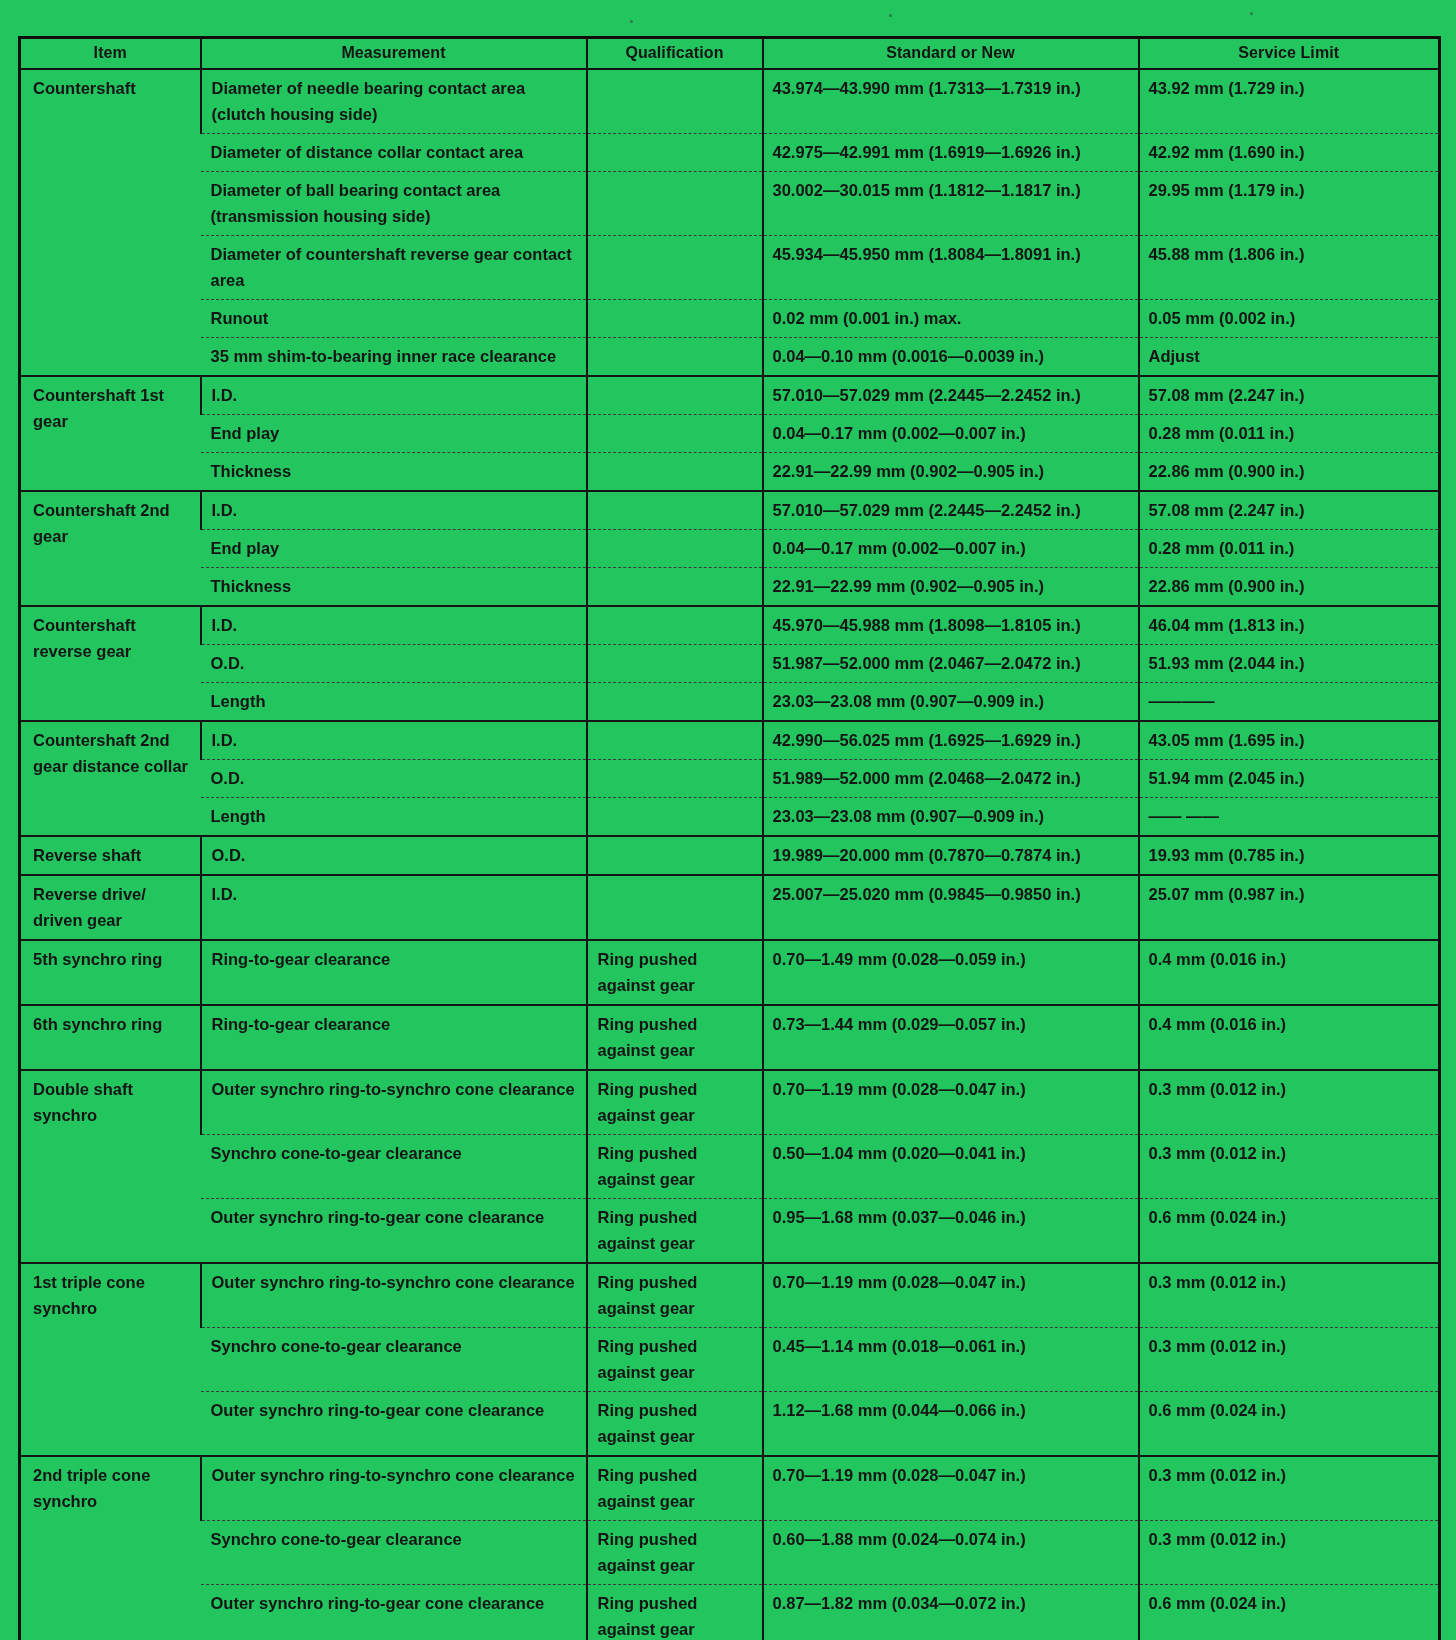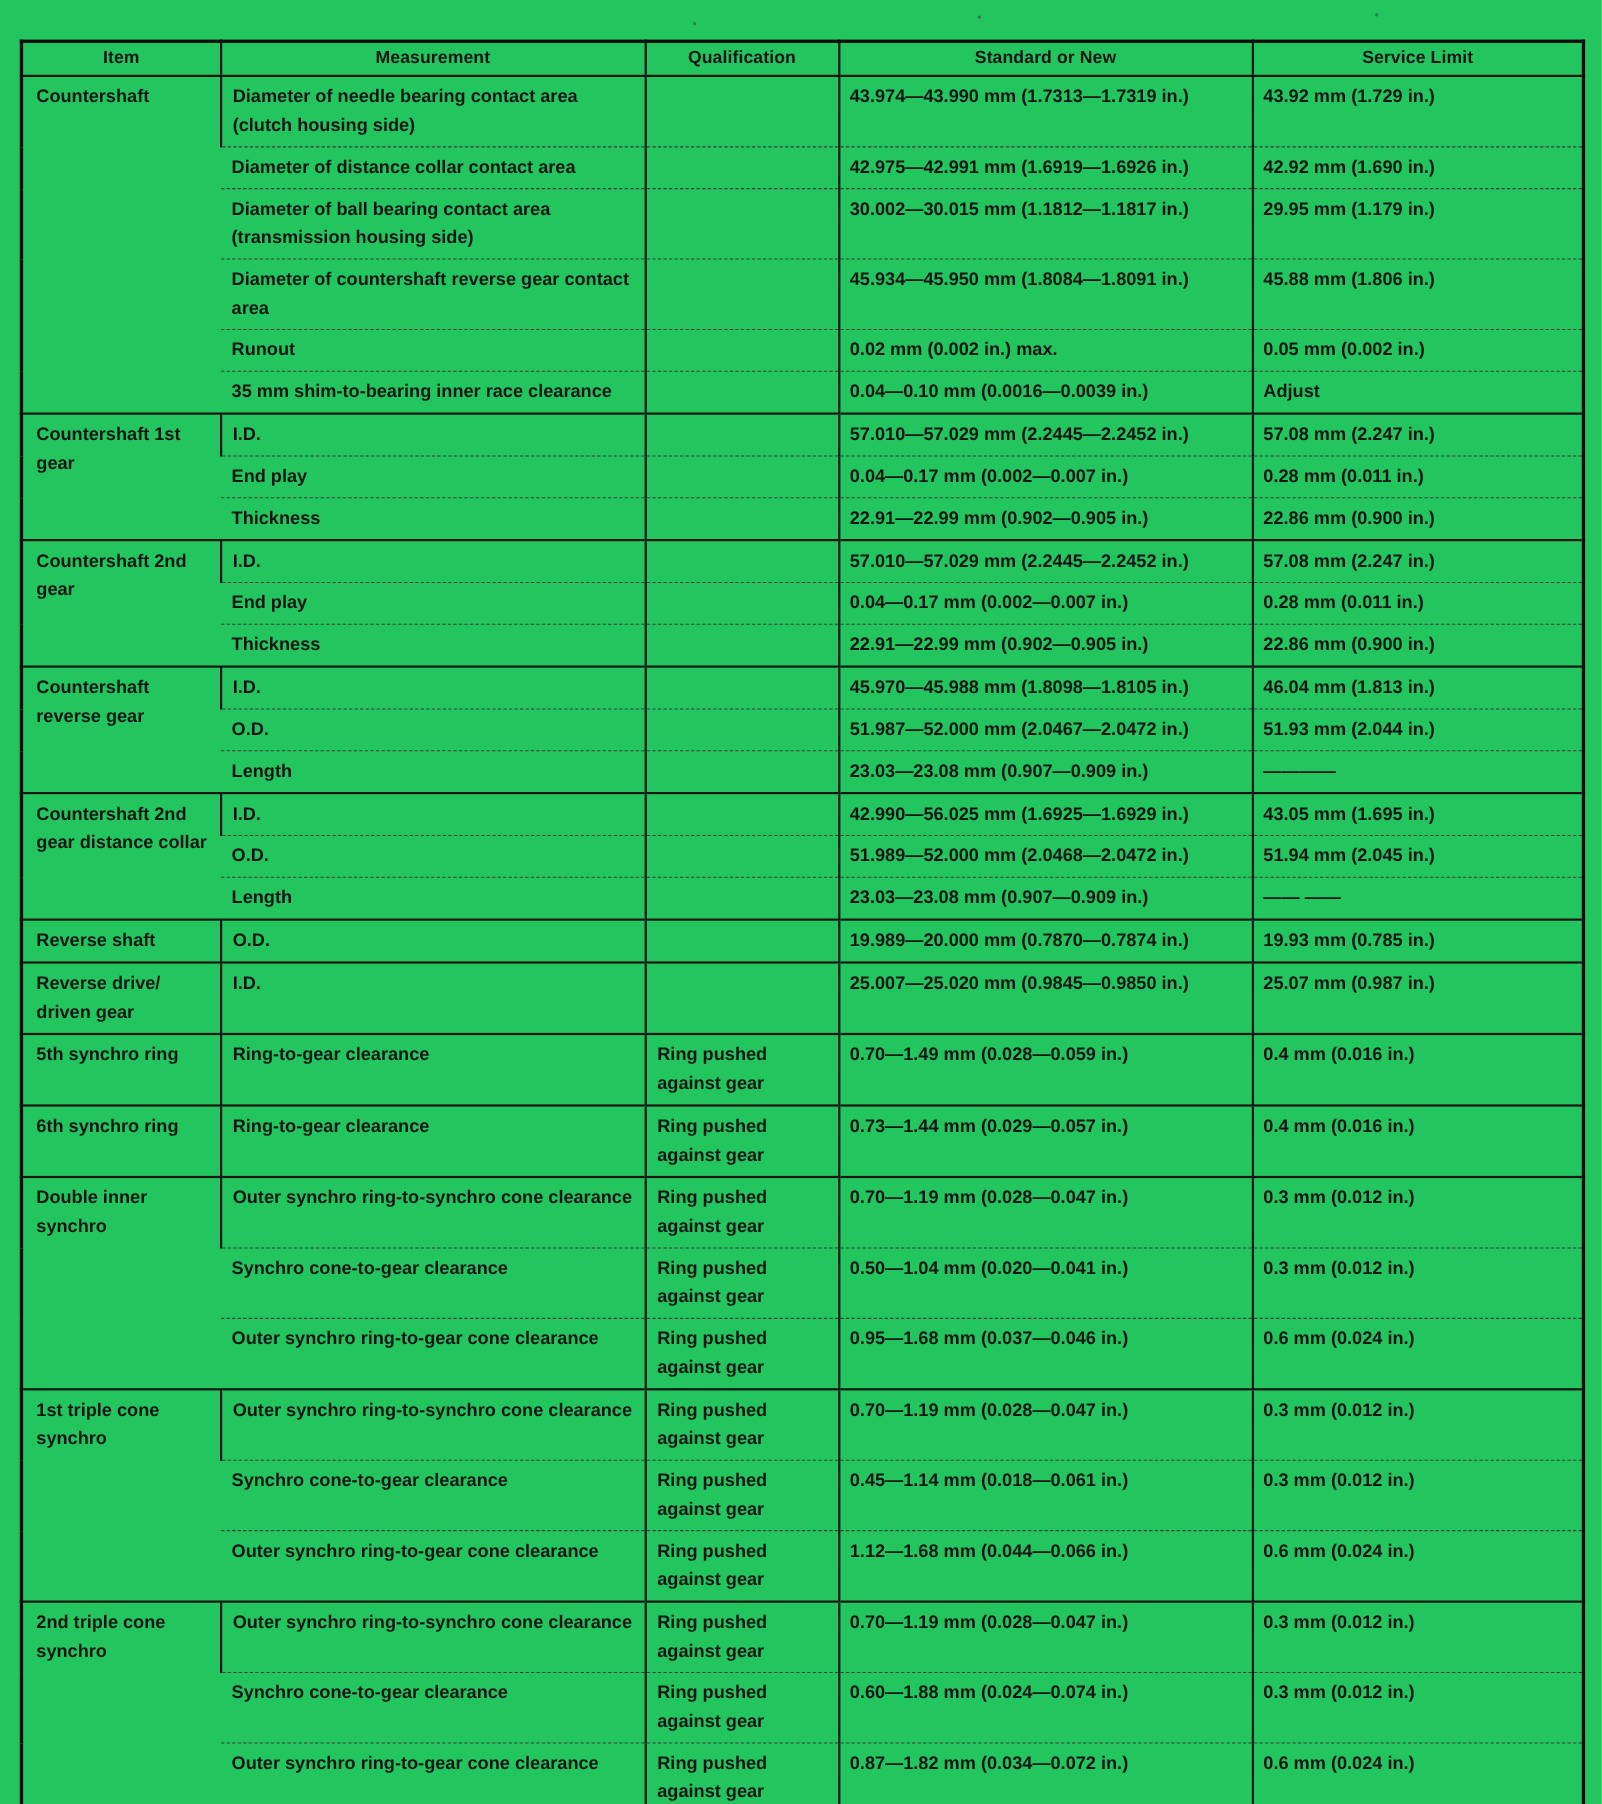--- a/index.html
+++ b/index.html
@@ -120,7 +120,7 @@
         <tr>
           <td class="measurement-cell">Runout</td>
           <td class="qualification-cell"></td>
-          <td class="standard-cell">0.02 mm (0.002 in.) max.</td>
+          <td class="standard-cell">0.02 mm (0.001 in.) max.</td>
           <td class="service-limit-cell">0.05 mm (0.002 in.)</td>
         </tr>
         <tr>

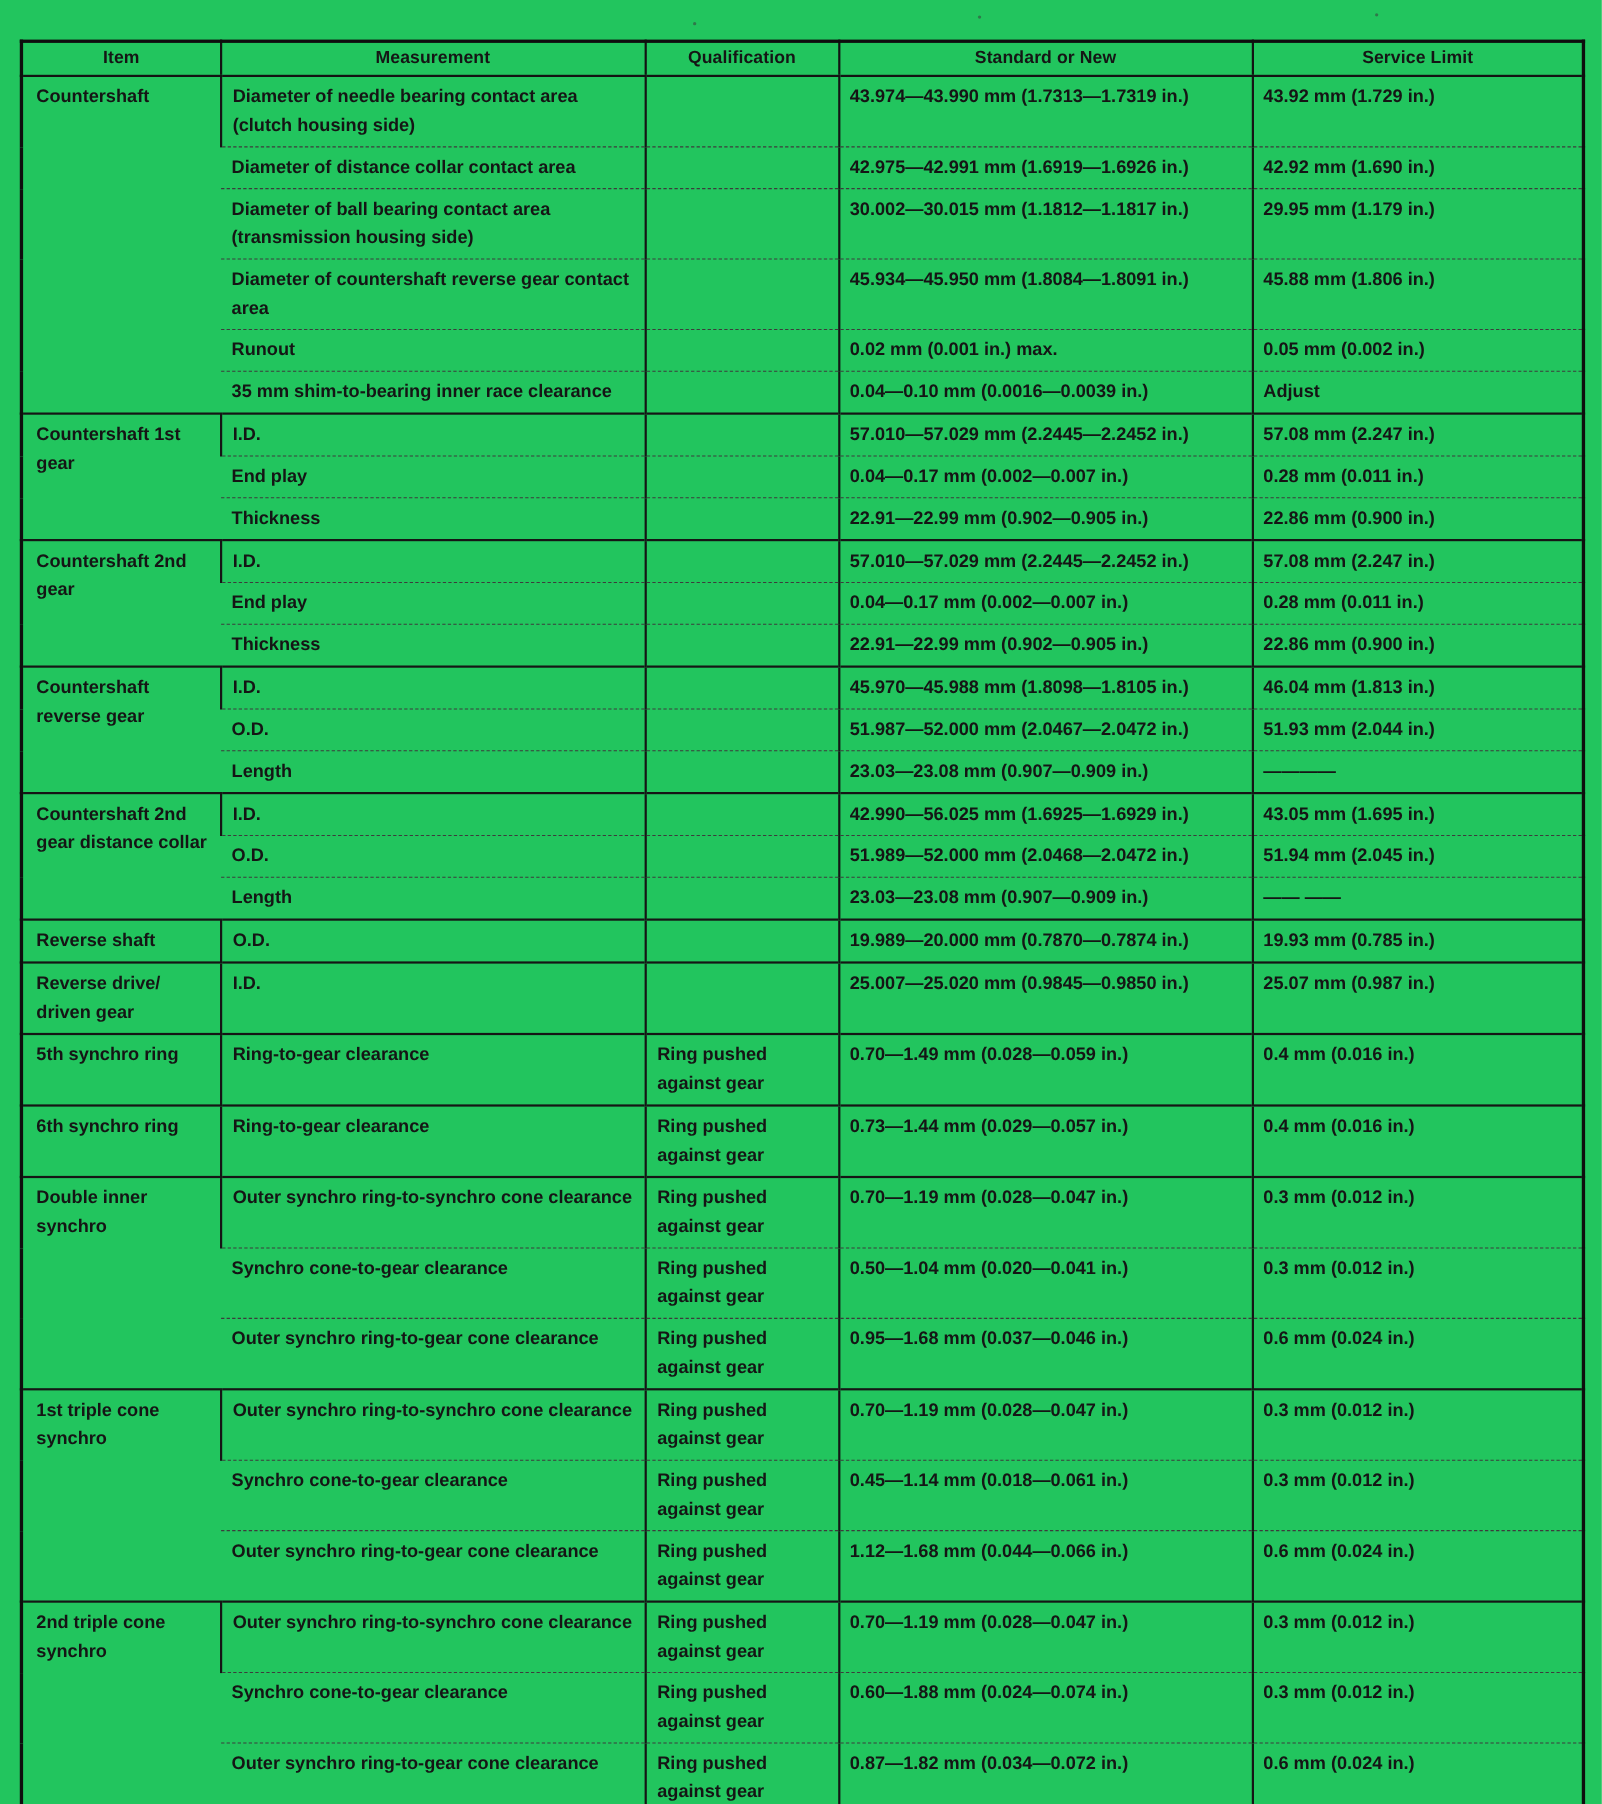--- a/index.html
+++ b/index.html
@@ -252,7 +252,7 @@
       </tbody>
       <tbody>
         <tr>
-          <td rowspan="3" class="item-cell">Double inner synchro</td>
+          <td rowspan="3" class="item-cell">Double shaft synchro</td>
           <td class="measurement-cell">Outer synchro ring-to-synchro cone clearance</td>
           <td class="qualification-cell">Ring pushed against gear</td>
           <td class="standard-cell">0.70—1.19 mm (0.028—0.047 in.)</td>

